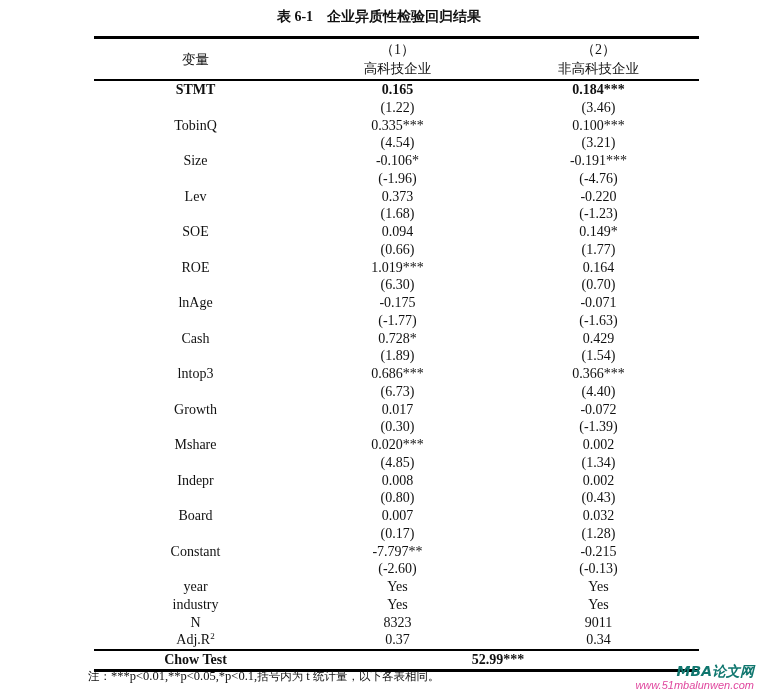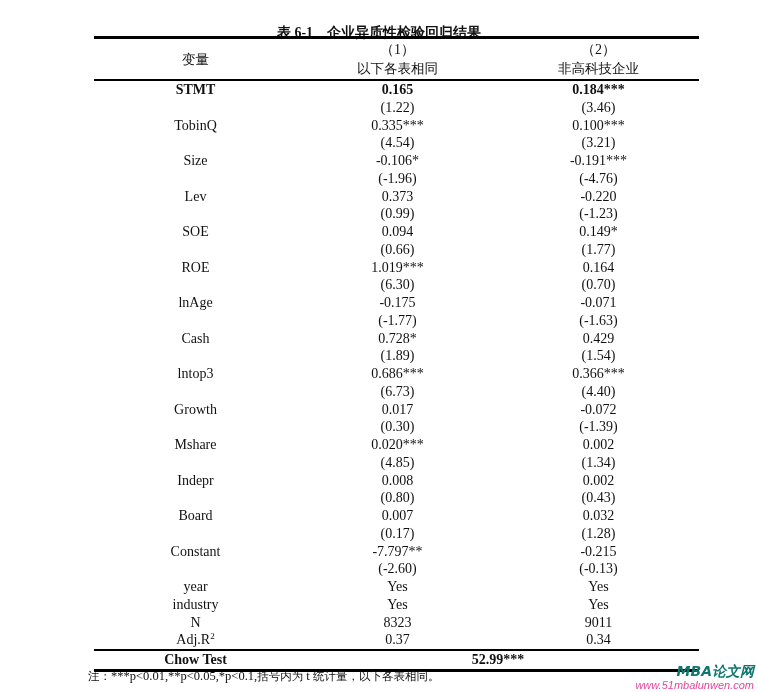--- a/index.html
+++ b/index.html
@@ -5,7 +5,7 @@
   html, body { margin: 0; padding: 0; background: #ffffff; }
   body { width: 758px; height: 692px; position: relative; overflow: hidden;
          font-family: "Liberation Serif", "DejaVu Serif", serif; color: #111; }
-  .title { position: absolute; top: 24px; left: 0; width: 758px; text-align: center;
+  .title { position: absolute; top: 8px; left: 0; width: 758px; text-align: center;
            font-family: "DejaVu Sans", sans-serif; font-size: 14px; font-weight: bold; }
   .title .num { font-family: "Liberation Serif", serif; font-weight: bold; margin-right: 14px; }
   table { position: absolute; left: 94px; top: 36px; width: 605px; border-collapse: collapse;

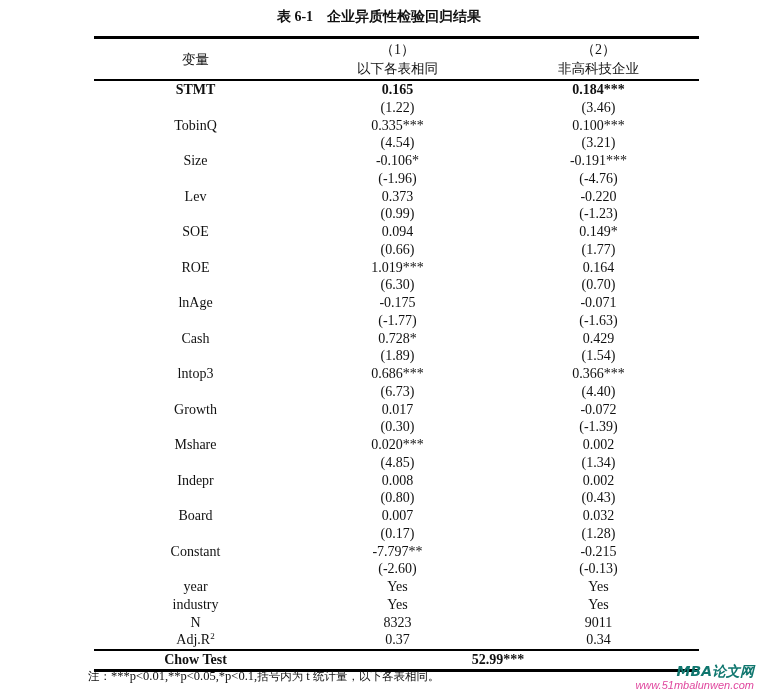--- a/index.html
+++ b/index.html
@@ -45,7 +45,7 @@
       </td>
       <td class="col1 top-rule">
         <div>（1）</div>
-        <div class="zh">以下各表相同</div>
+        <div class="zh">高科技企业</div>
       </td>
       <td class="col2 top-rule">
         <div>（2）</div>

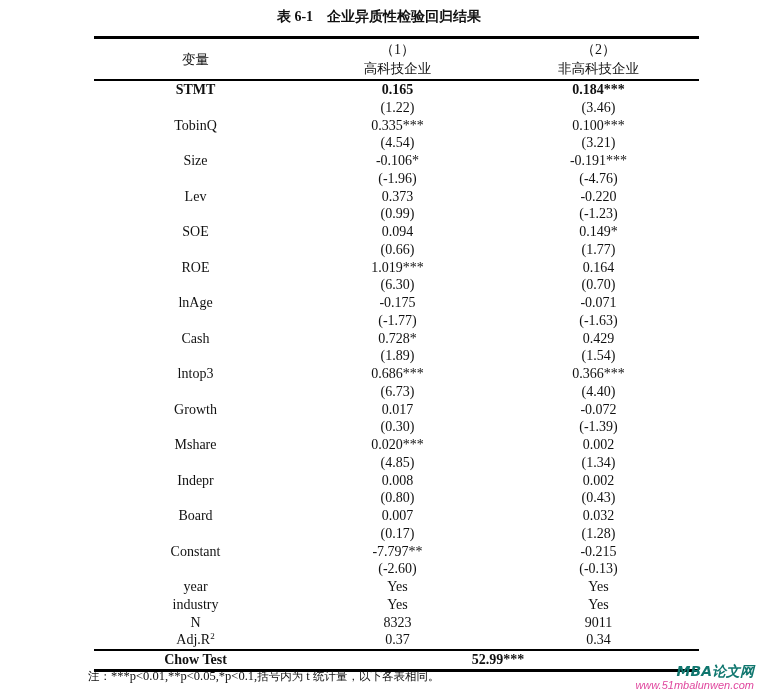--- a/index.html
+++ b/index.html
@@ -89,7 +89,7 @@
       </tr>
       <tr>
         <td class="col0"></td>
-        <td class="col1">(0.99)</td>
+        <td class="col1">(1.68)</td>
         <td class="col2">(-1.23)</td>
       </tr>
       <tr>

